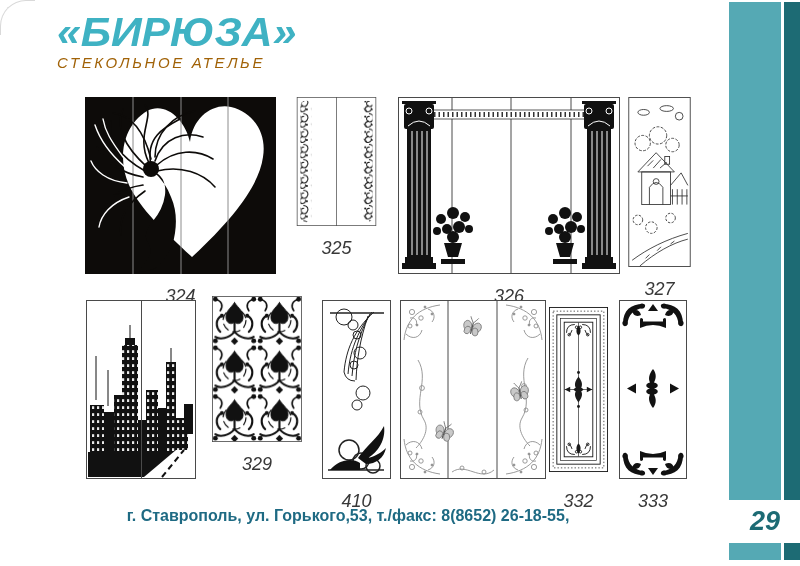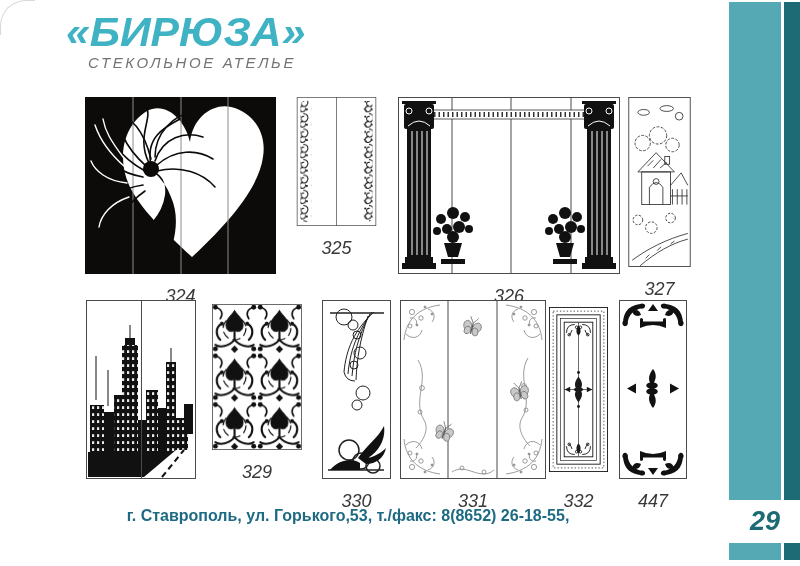--- a/index.html
+++ b/index.html
@@ -14,7 +14,7 @@
     border-top-left-radius:26px;
   }
   
-  .logo{position:absolute;left:66px;top:12px;}
+  .logo{position:absolute;left:57px;top:12px;}
   .logo-title{
     font-size:41px;font-weight:700;font-style:italic;
     color:#3fb2c3;letter-spacing:0px;line-height:1.0;

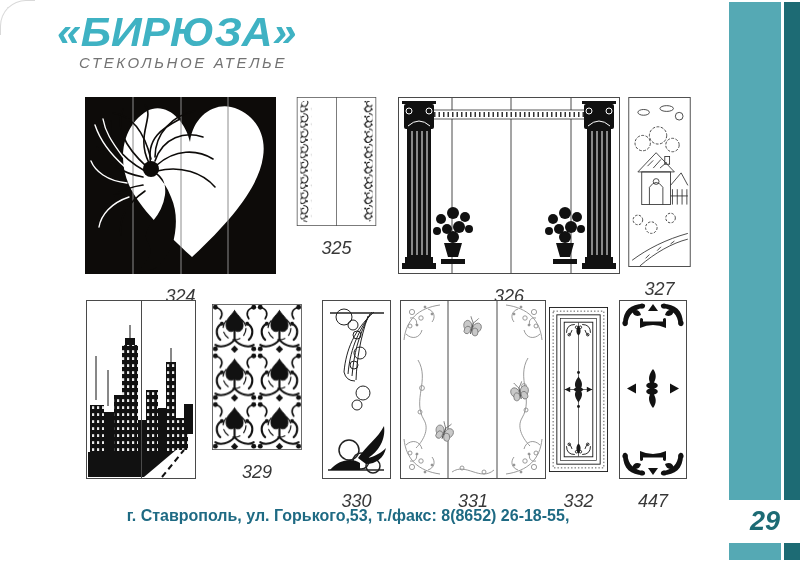--- a/index.html
+++ b/index.html
@@ -21,9 +21,9 @@
     transform:scaleX(1.04);transform-origin:left top;white-space:nowrap;
   }
   .logo-sub{
-    margin-top:1px;margin-left:22px;
+    margin-top:1px;
     font-size:15px;font-style:italic;font-weight:400;
-    color:#737373;letter-spacing:2.6px;white-space:nowrap;
+    color:#a16207;letter-spacing:2.6px;white-space:nowrap;
   }
   
   .stripe-mid{position:absolute;left:729px;top:2px;width:52px;height:558px;background:#55a9b4;}

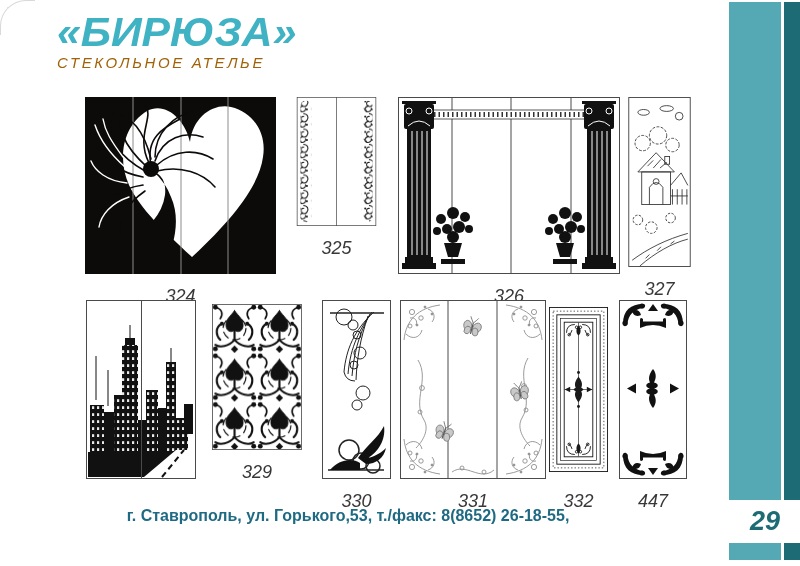--- a/index.html
+++ b/index.html
@@ -246,7 +246,7 @@
   </svg>
 </figure>
 
-<figure class="tile" style="left:190px;top:292px;width:110px;height:146px">
+<figure class="tile" style="left:190px;top:284px;width:110px;height:146px">
   <svg viewBox="0 0 110 179">
     <defs>
       <pattern id="p329" width="55" height="59.7" patternUnits="userSpaceOnUse">

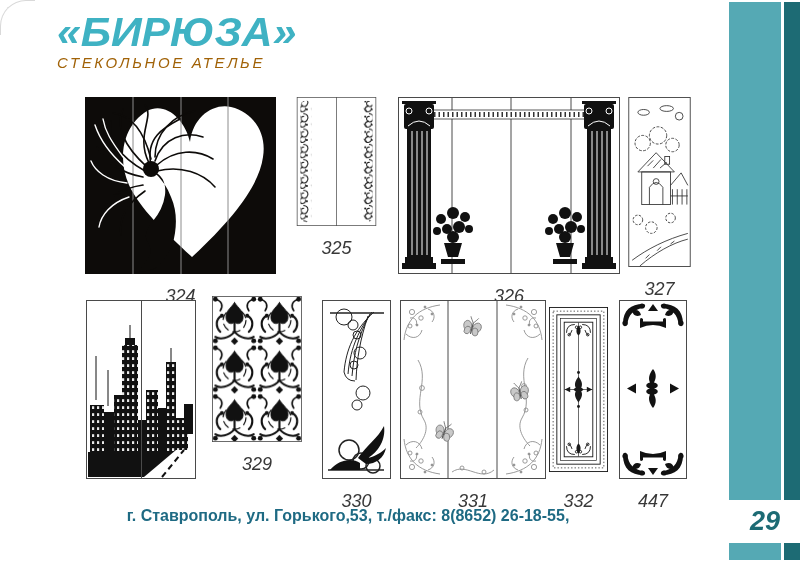--- a/index.html
+++ b/index.html
@@ -301,7 +301,7 @@
     <path d="M36,158 C44,146 56,138 62,126 C64,140 56,152 46,158 C54,156 60,152 64,148 C62,158 54,164 44,164 Z" fill="#111"></path>
     <path d="M8,170 C16,160 30,157 38,163 L38,170 Z" fill="#111"></path>
   </svg>
-  <figcaption>330</figcaption>
+  <figcaption>410</figcaption>
 </figure>
 
 <figure class="tile" style="left:388px;top:288px;width:146px;height:179px">

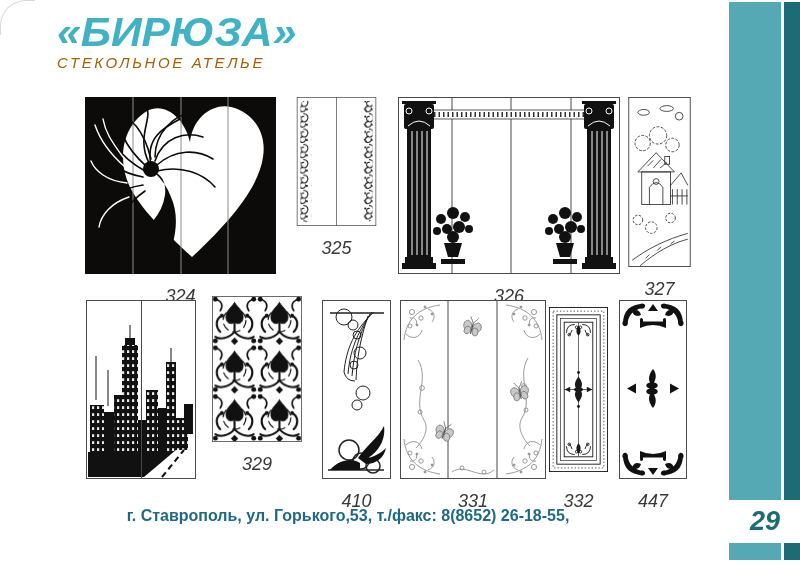--- a/index.html
+++ b/index.html
@@ -366,7 +366,6 @@
         <use href="#bf331"></use>
       </g>
   </svg>
-  <figcaption>331</figcaption>
 </figure>
 
 <figure class="tile" style="left:537px;top:288px;width:59px;height:179px">

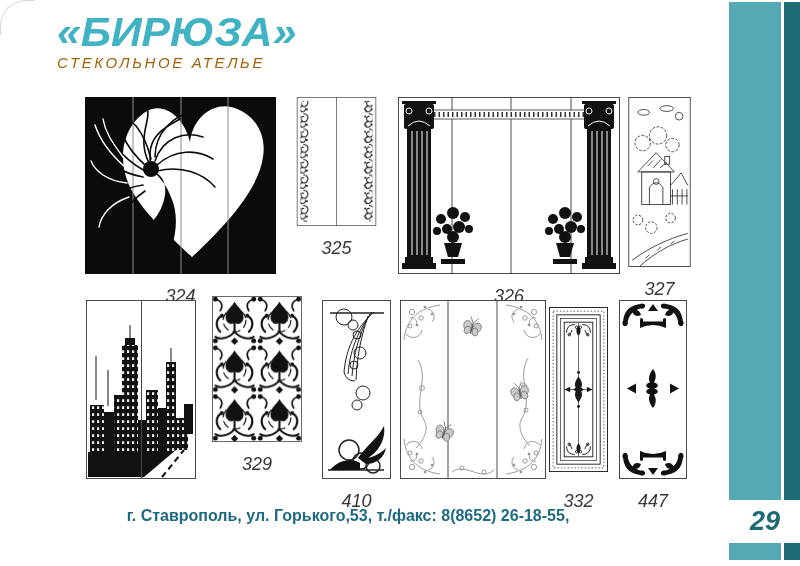--- a/index.html
+++ b/index.html
@@ -443,7 +443,7 @@
     <path d="M8,88.5 L17,83.5 L17,93.5 Z" fill="#111"></path>
     <path d="M60,88.5 L51,83.5 L51,93.5 Z" fill="#111"></path>
   </svg>
-  <figcaption>447</figcaption>
+  <figcaption>333</figcaption>
 </figure>
 
 <footer class="footer">

